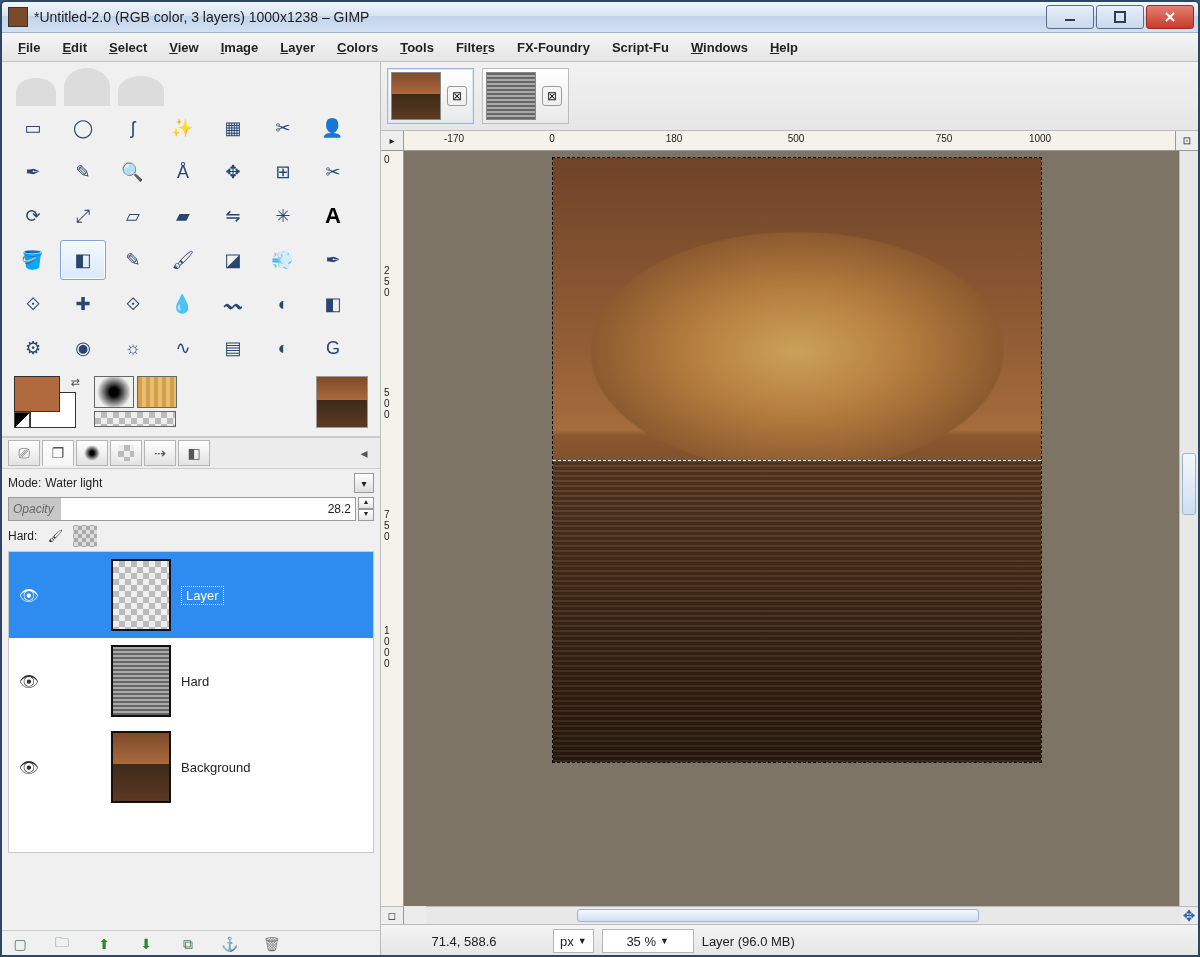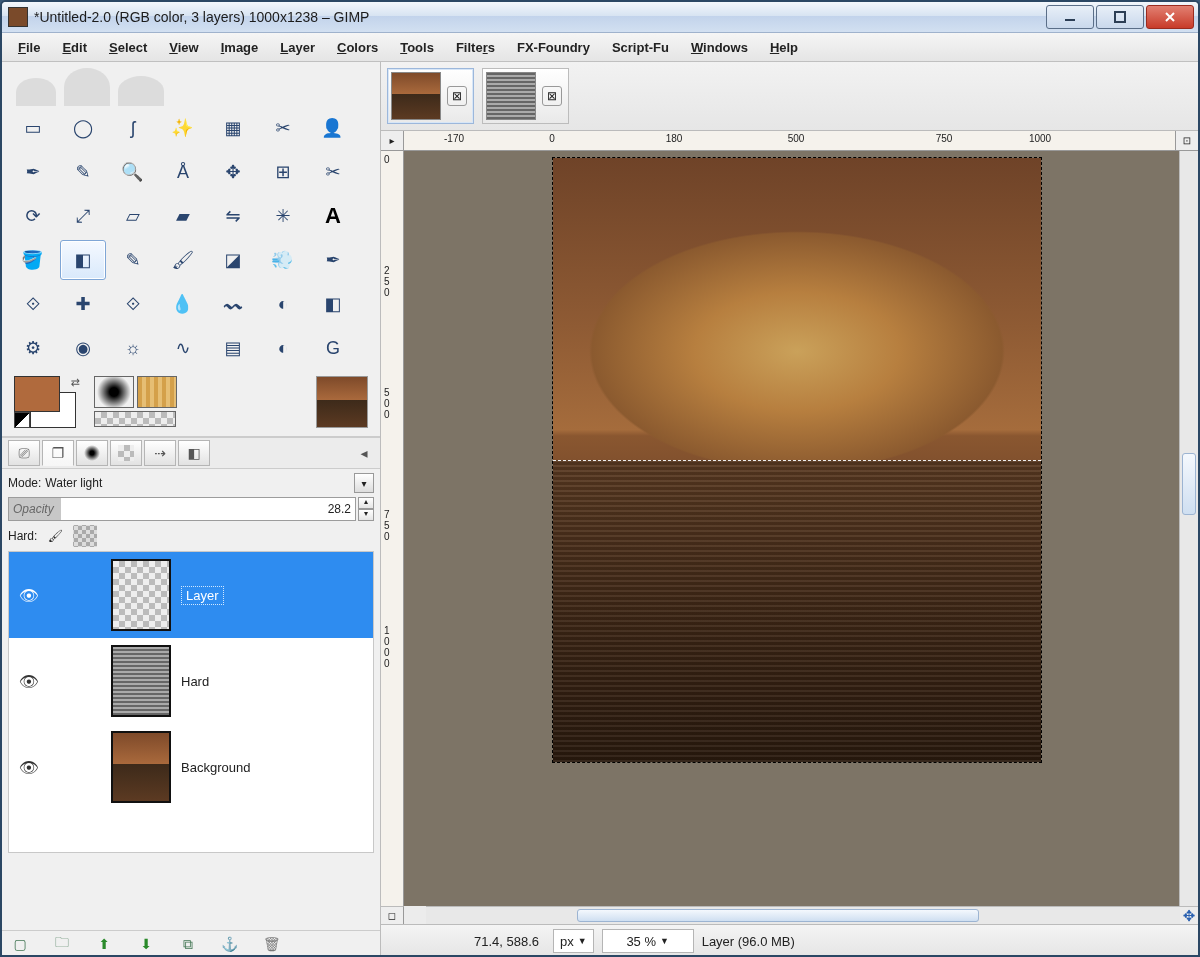--- a/index.html
+++ b/index.html
@@ -351,7 +351,7 @@
       </div>
 
       <div class="statusbar">
-        <div style="width:150px;text-align:right;padding-right:6px">71.4, 588.6</div>
+        <div style="width:150px;text-align:center;padding-right:6px">71.4, 588.6</div>
         <div class="statusbox dd">
             <span>px</span>
             <span class="car">▼</span>

